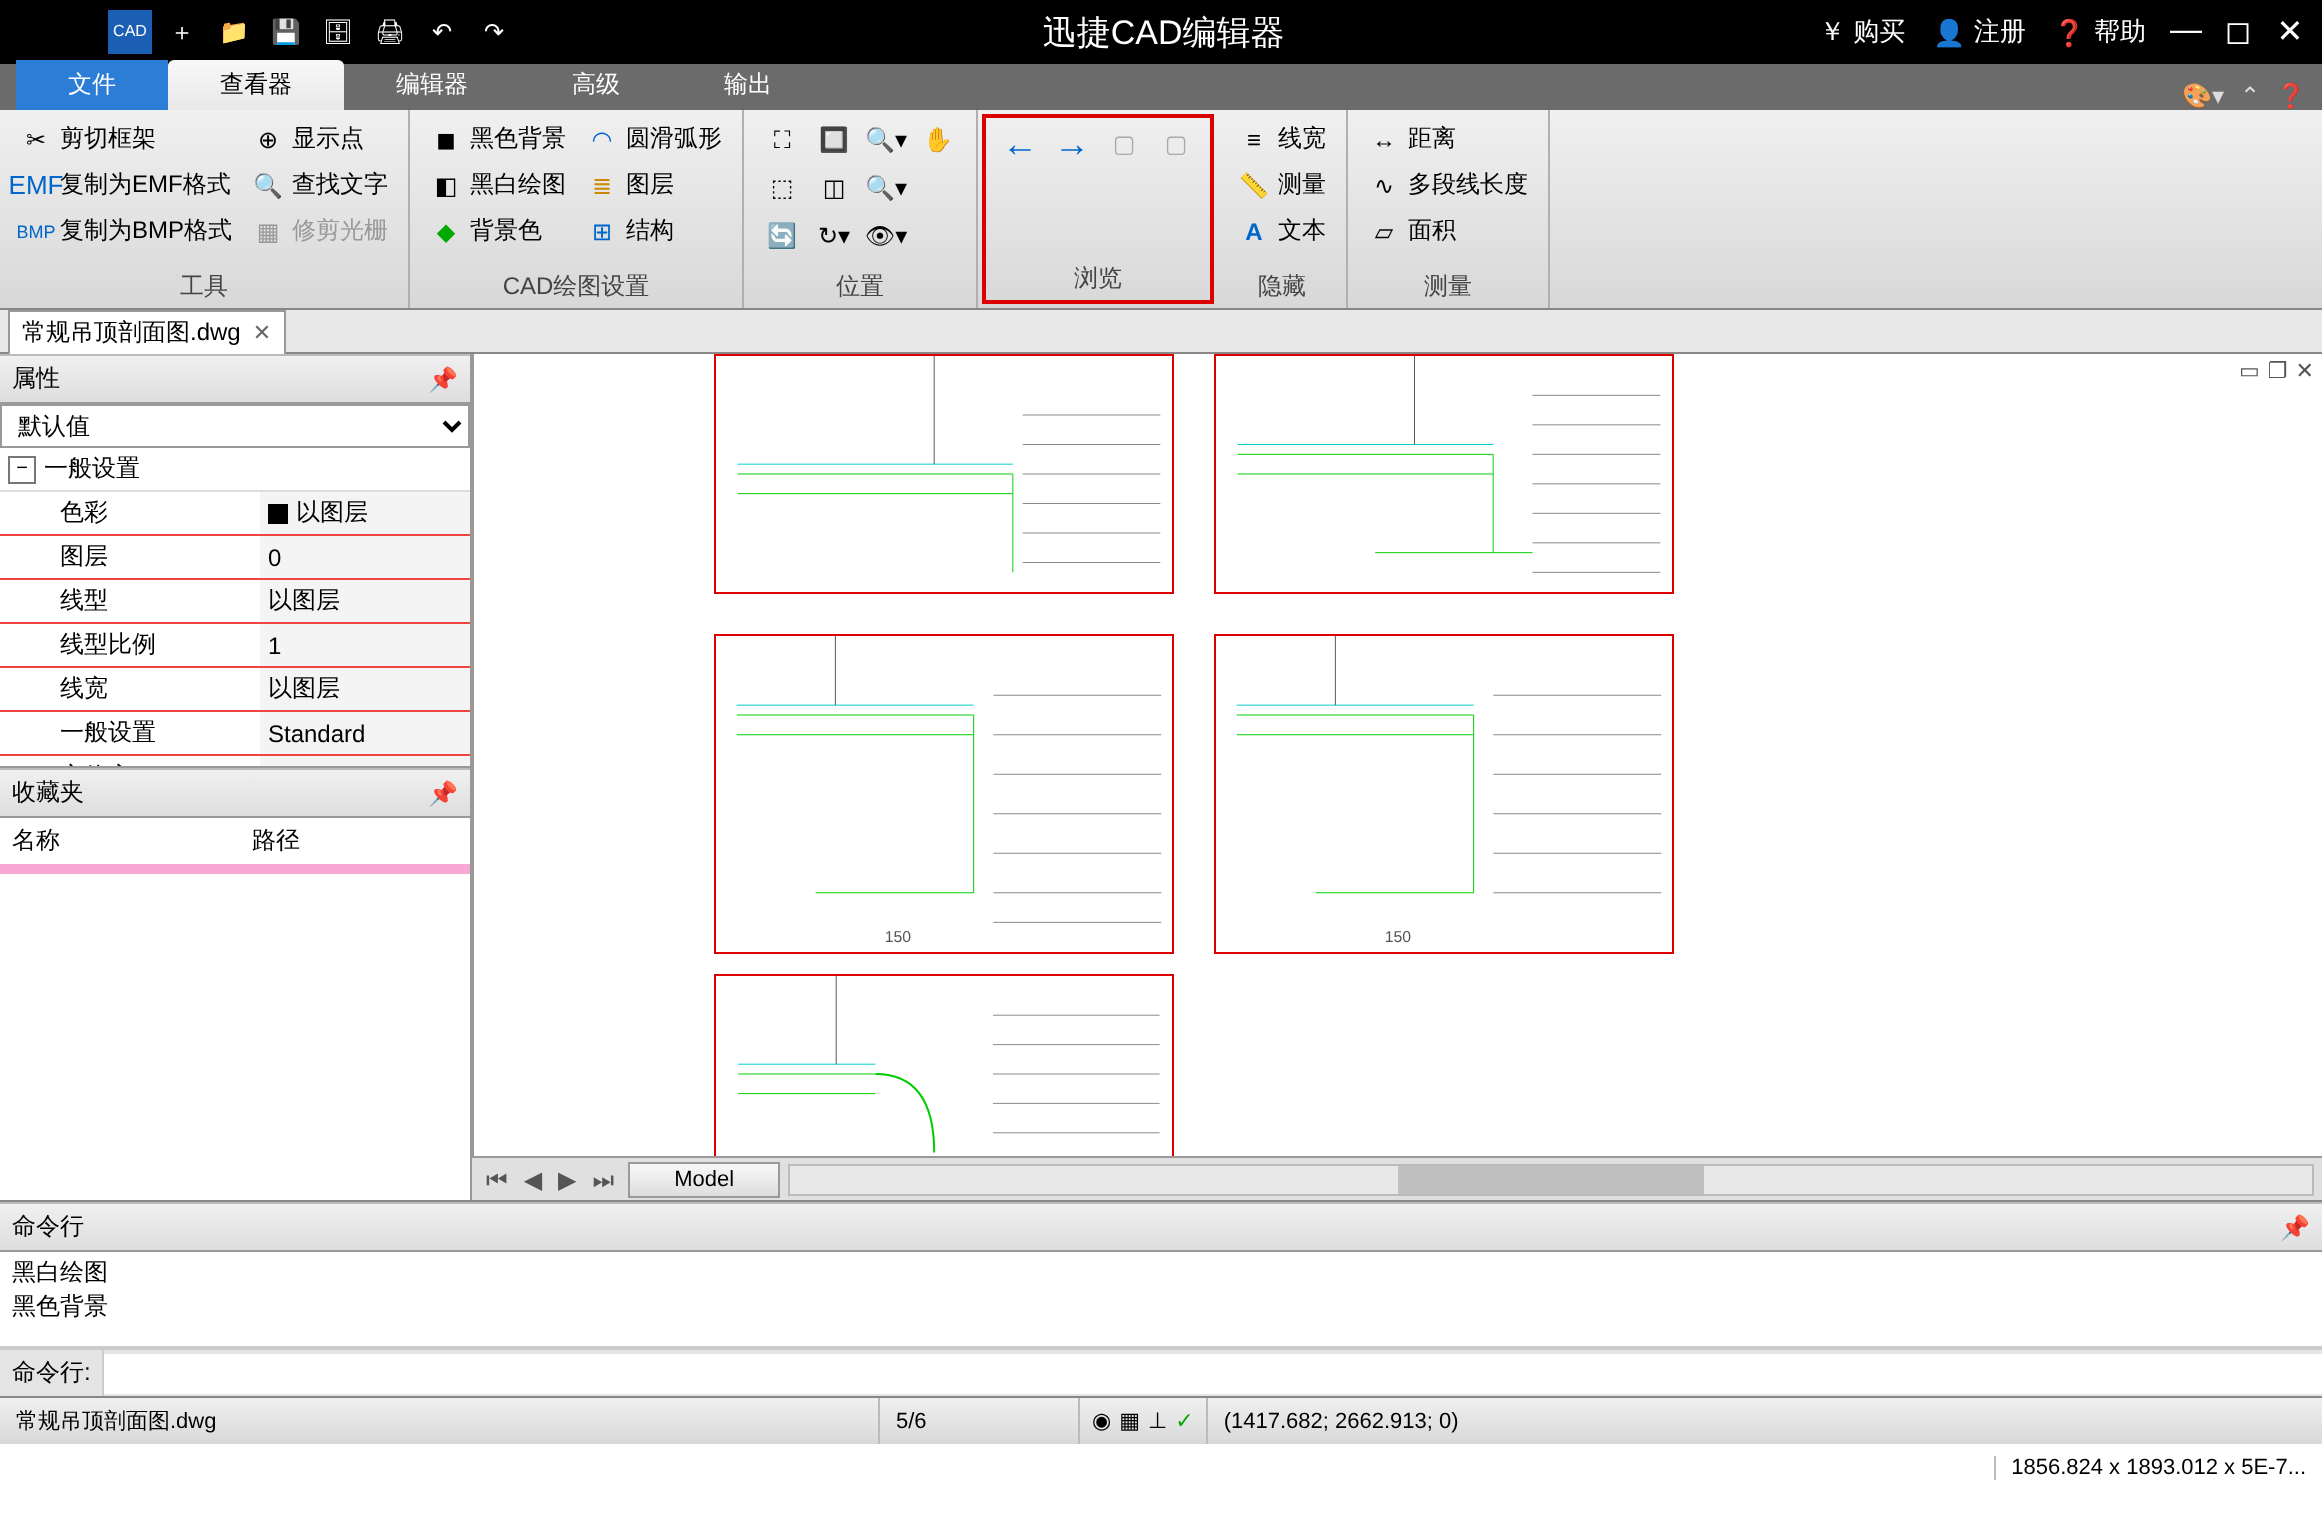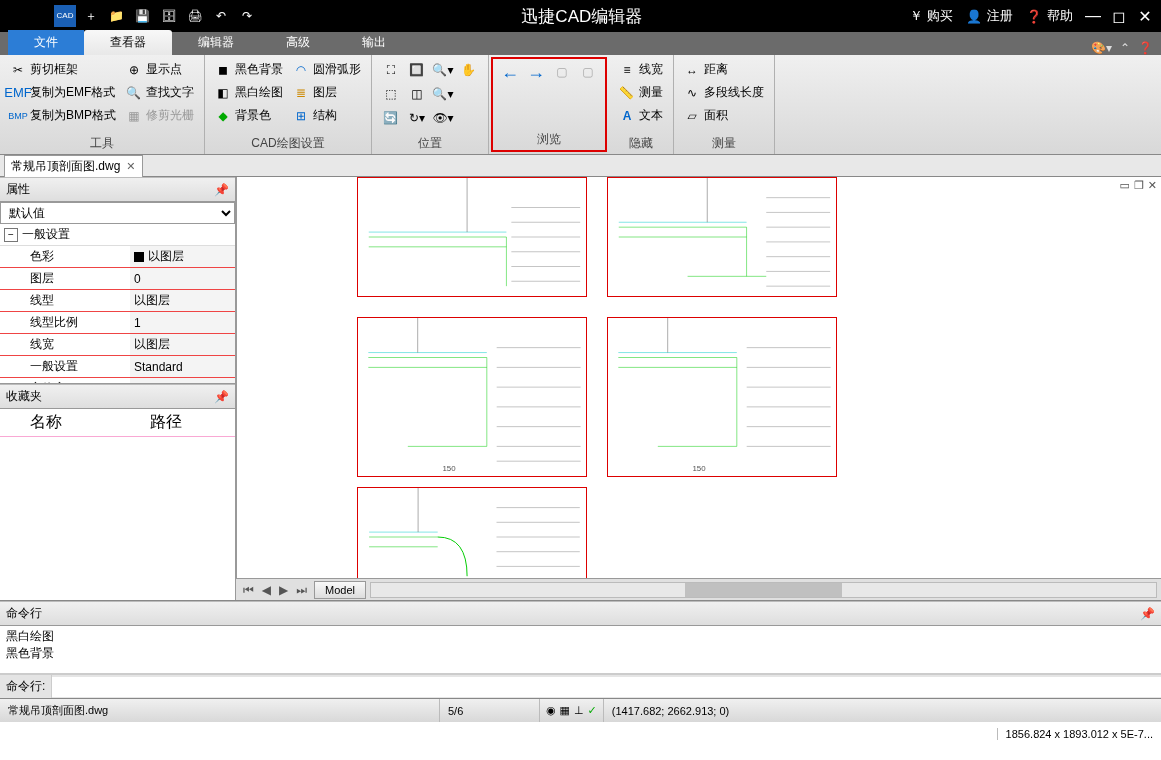--- a/index.html
+++ b/index.html
@@ -48,7 +48,7 @@
 .prop-row .name { width: 130px; padding: 2px 4px 2px 30px; }
 .prop-row .value { flex: 1; padding: 2px 4px; background: #f4f4f4; display: flex; align-items: center; gap: 4px; }
 .swatch { width: 10px; height: 10px; background: #000; display: inline-block; }
-.fav-header { display: flex; border-bottom: 1px solid #f9a8d4; font-size: 16px; padding-left: 24px; }
+.fav-header { display: flex; border-bottom: 5px solid #f9a8d4; font-size: 12px; }
 .fav-header div { padding: 3px 6px; }
 .fav-body { flex: 1; background: #fff; }
 

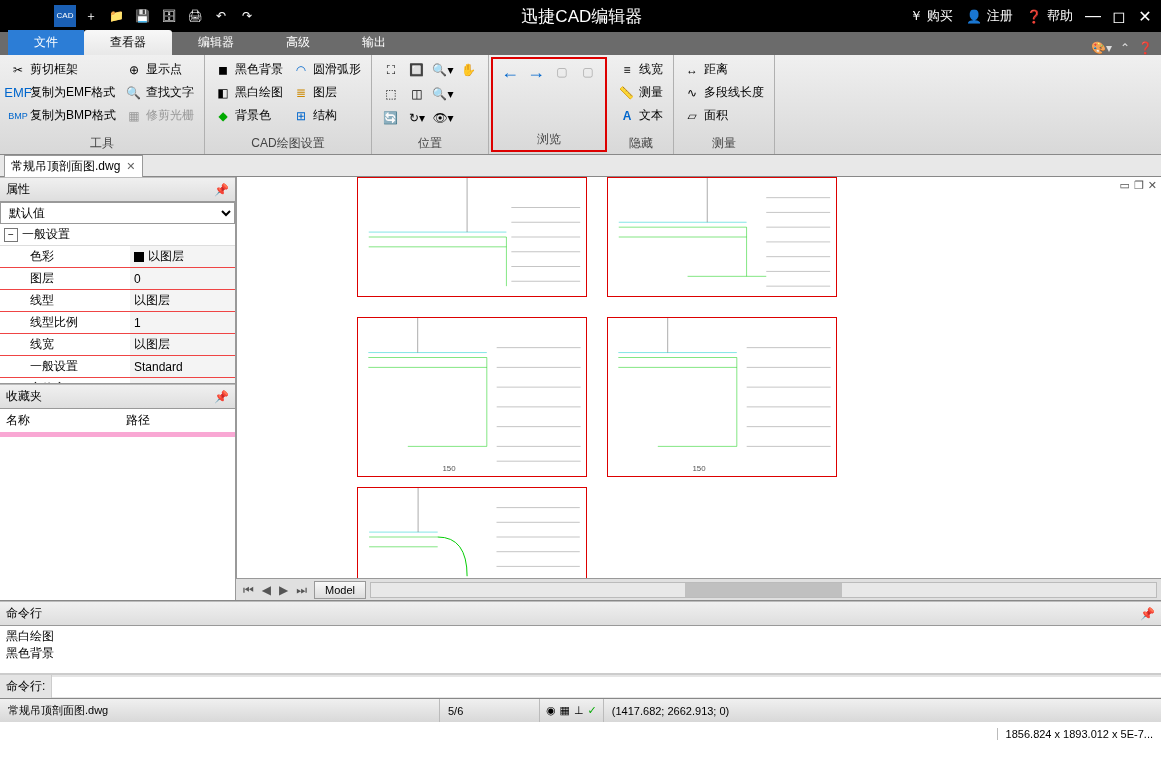--- a/index.html
+++ b/index.html
@@ -60,7 +60,7 @@
 .model-tab-row { height: 22px; background: #e0e0e0; border-top: 1px solid #999; display: flex; align-items: center; }
 .model-tab-row .nav { display: flex; gap: 2px; padding: 0 4px; }
 .model-tab-row .nav span { cursor: pointer; padding: 0 3px; color: #555; }
-.model-tab { background: linear-gradient(#f8f8f8,#ddd); border: 1px solid #999; padding: 2px 10px; font-size: 11px; cursor: pointer; }
+.model-tab { background: linear-gradient(#f8f8f8,#ddd); border: 1px solid #999; padding: 2px 22px; font-size: 11px; cursor: pointer; }
 .model-tab-row .hscroll { flex: 1; height: 16px; background: #e8e8e8; border: 1px solid #bbb; margin: 0 4px; position: relative; }
 .model-tab-row .hscroll .thumb { position: absolute; left: 40%; width: 20%; height: 100%; background: #c0c0c0; }
 

